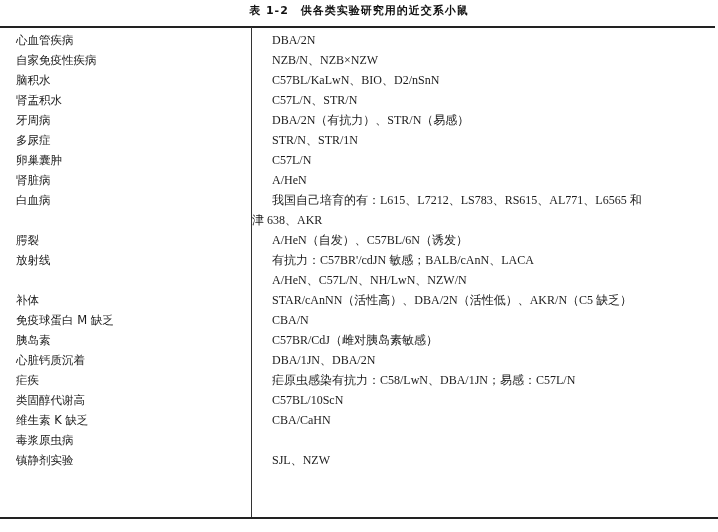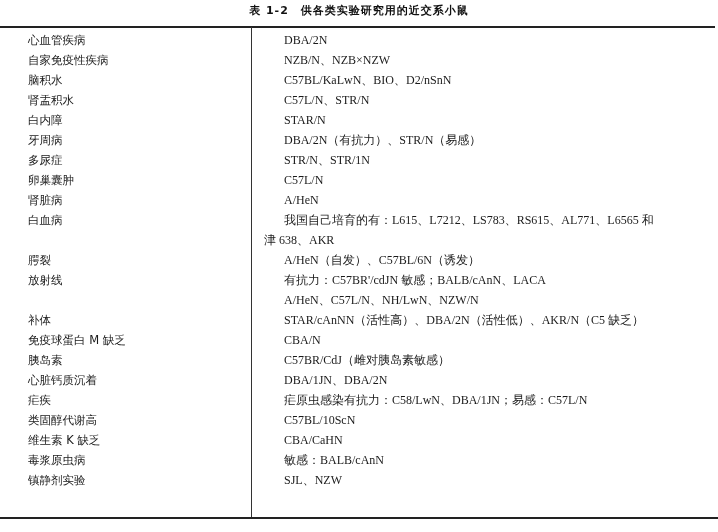--- a/index.html
+++ b/index.html
@@ -15,7 +15,7 @@
   .rule-top { position:absolute; left:0; top:26px; width:715px; height:2px; background:#222; }
   .rule-bottom { position:absolute; left:0; top:517px; width:718px; height:2px; background:#222; }
   .vdiv { position:absolute; left:251px; top:27px; width:1px; height:491px; background:#333; }
-  .rows { position:absolute; left:0; top:30px; width:662px;padding-left:12px; }
+  .rows { position:absolute; left:0; top:30px; width:662px; }
   .row { position:relative; width:718px; }
   .col1 {
     position:absolute; left:16px; width:230px; font-size:11.5px; line-height:20px; white-space:nowrap;

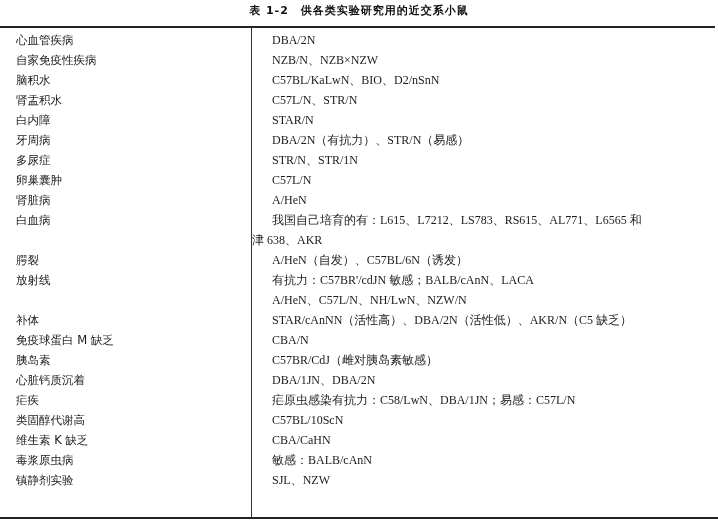--- a/index.html
+++ b/index.html
@@ -50,10 +50,6 @@
   <div class="row" style="height:20px">
       <span class="col1">肾盂积水</span>
       <span class="col2">C57L/N、STR/N</span>
-    </div>
-  <div class="row" style="height:20px">
-      <span class="col1">白内障</span>
-      <span class="col2">STAR/N</span>
     </div>
   <div class="row" style="height:20px">
       <span class="col1">牙周病</span>

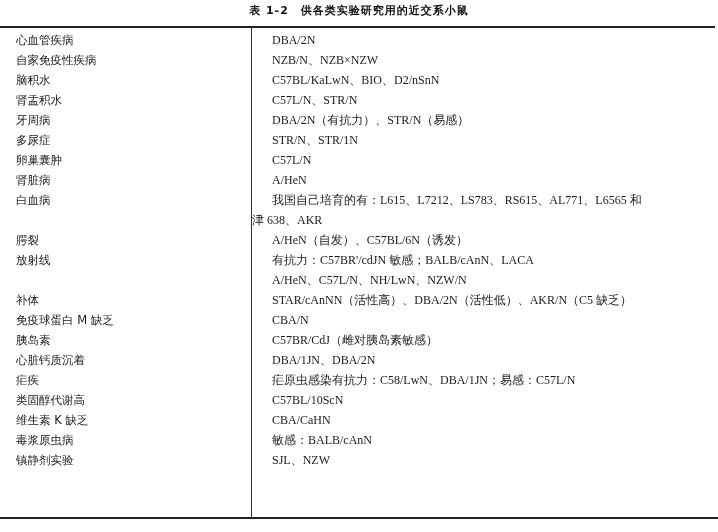--- a/index.html
+++ b/index.html
@@ -115,7 +115,6 @@
     </div>
   <div class="row" style="height:20px">
       <span class="col1">毒浆原虫病</span>
-      <span class="col2">敏感：BALB/cAnN</span>
     </div>
   <div class="row" style="height:20px">
       <span class="col1">镇静剂实验</span>

